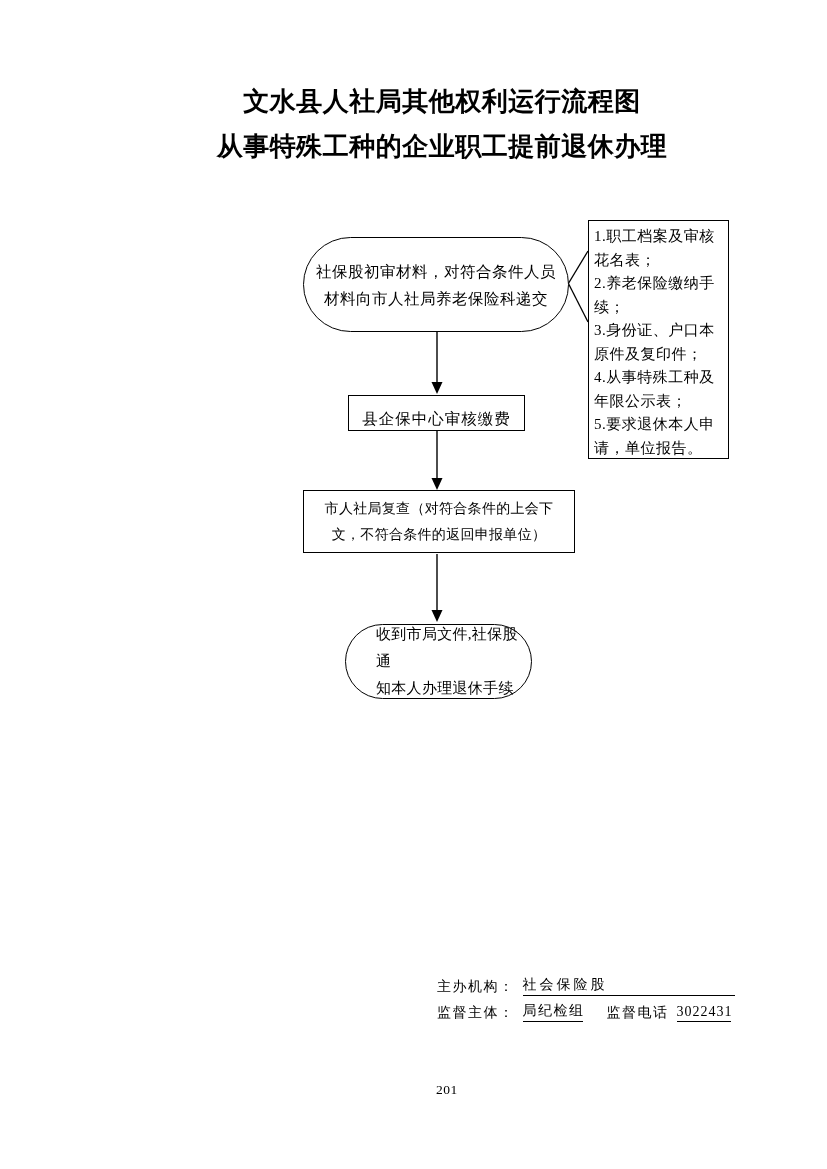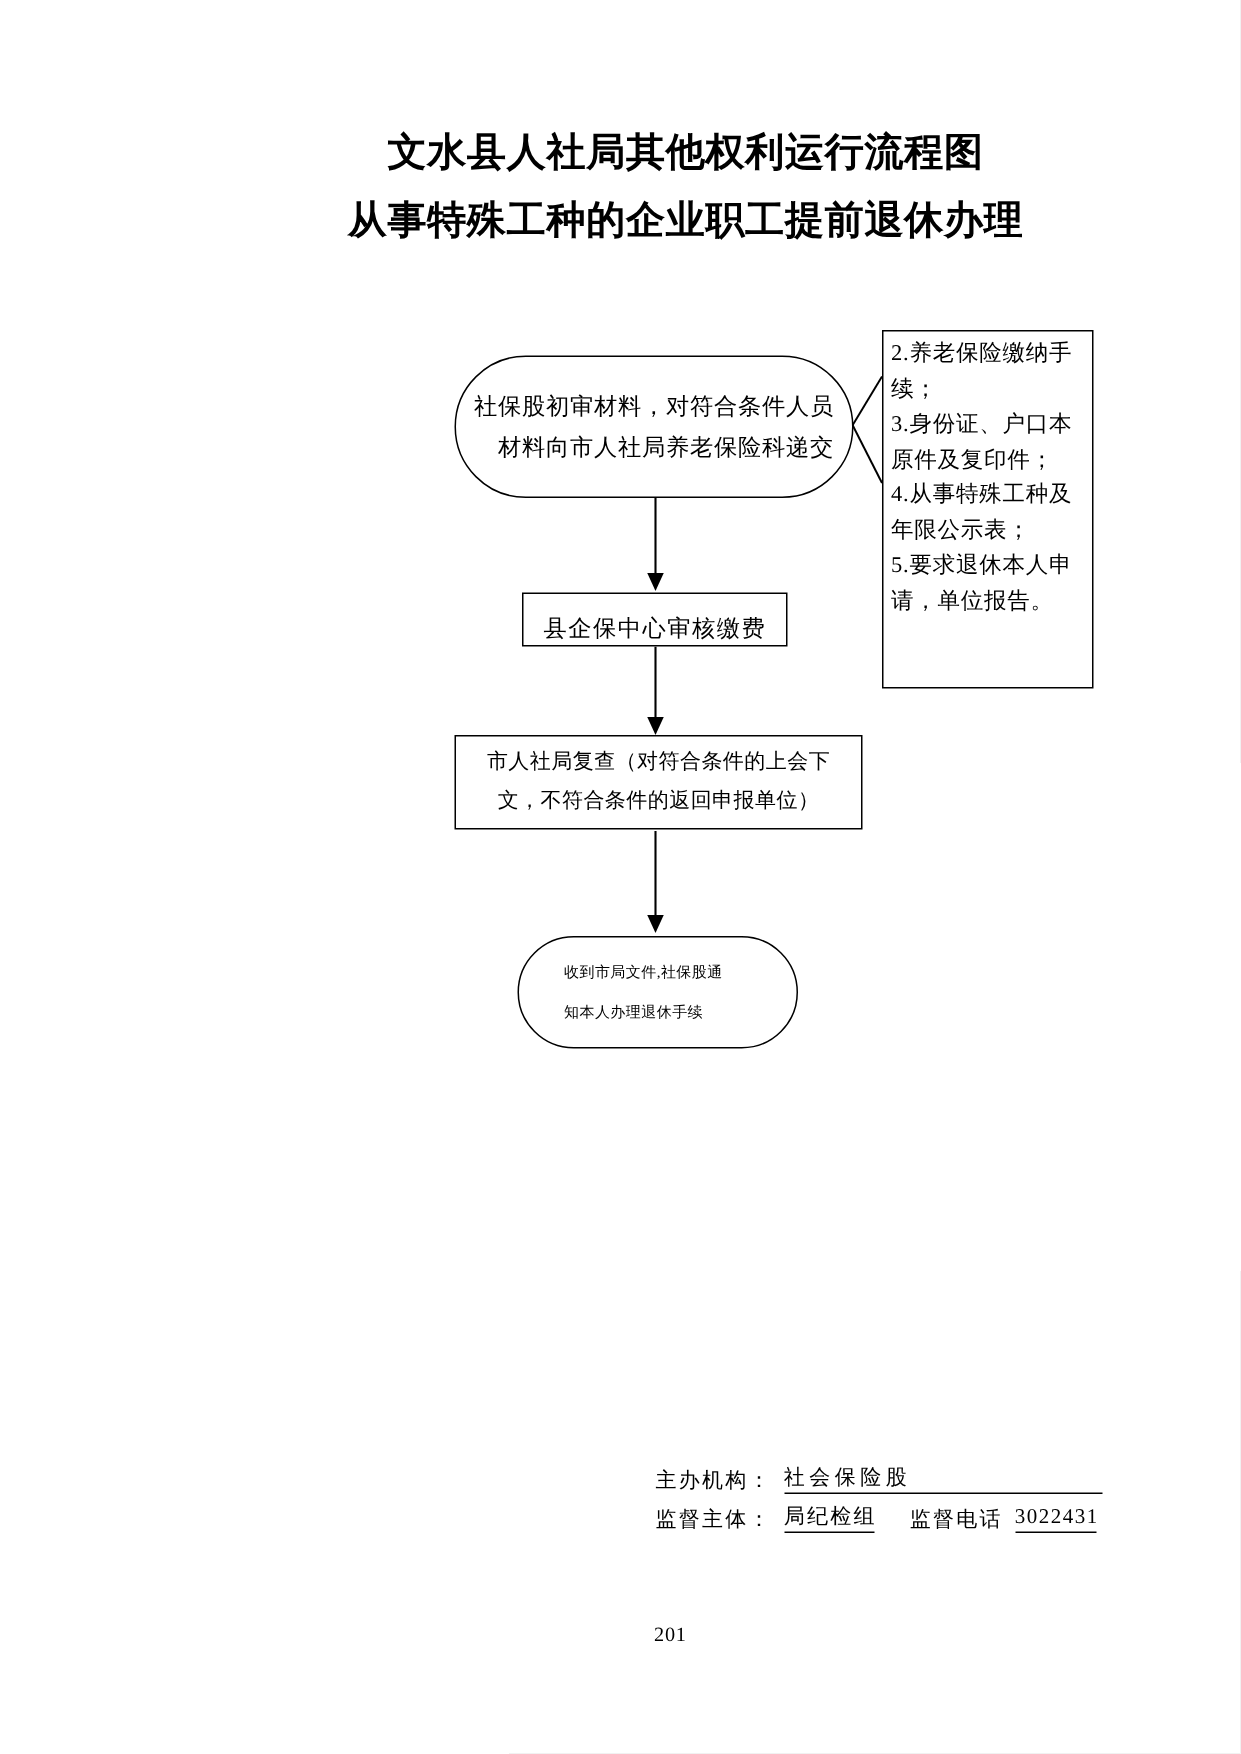--- a/index.html
+++ b/index.html
@@ -13,7 +13,7 @@
     overflow:hidden;
   }
   .title-line {
-    position:absolute; left:86px; width:742px;
+    position:absolute; left:71px; width:742px;
     text-align:center;
     font-family:Liberation Mono, monospace;
     font-weight:bold;

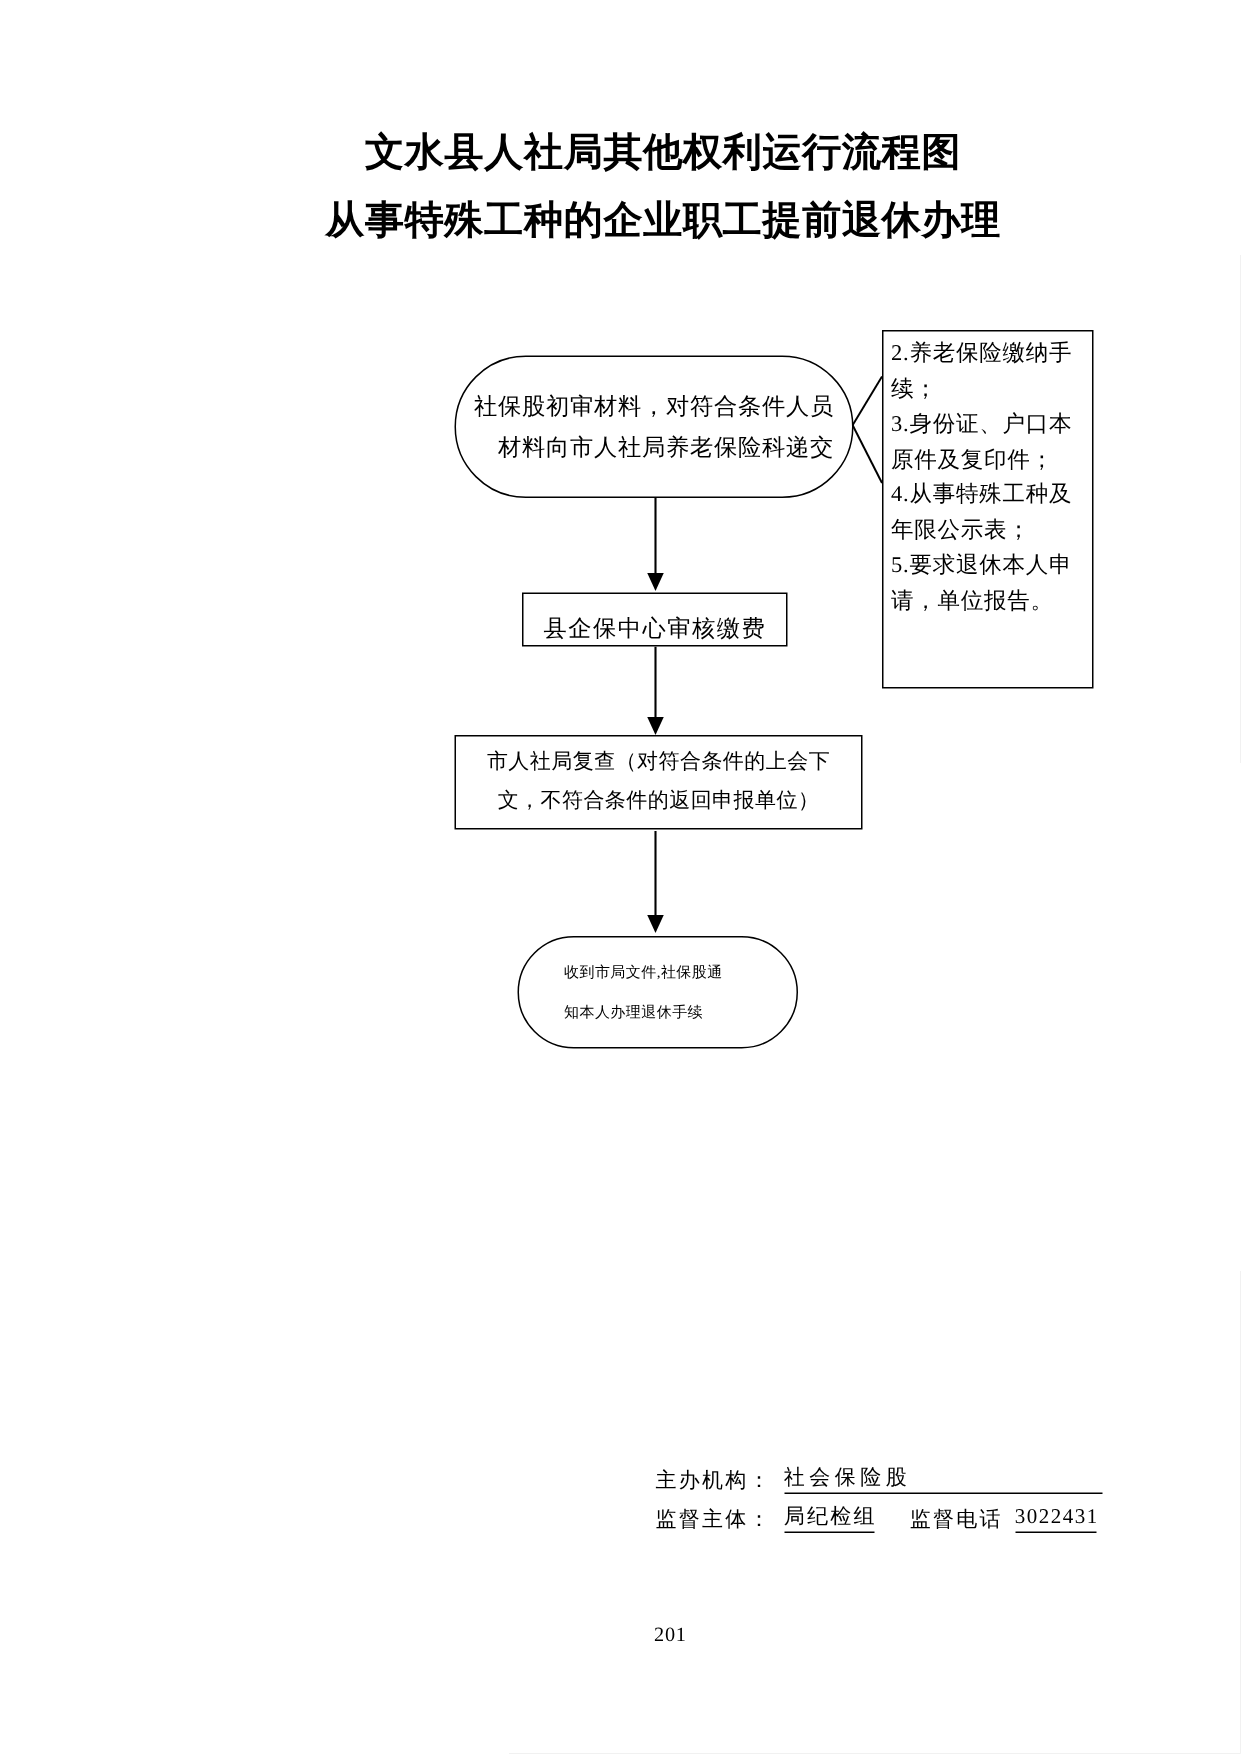--- a/index.html
+++ b/index.html
@@ -118,6 +118,7 @@
   </div>
 
   <div class="node note-box">
+    <div class="note-item">1.职工档案及审核花名表；</div>
     <div class="note-item">2.养老保险缴纳手续；</div>
     <div class="note-item">3.身份证、户口本原件及复印件；</div>
     <div class="note-item">4.从事特殊工种及年限公示表；</div>

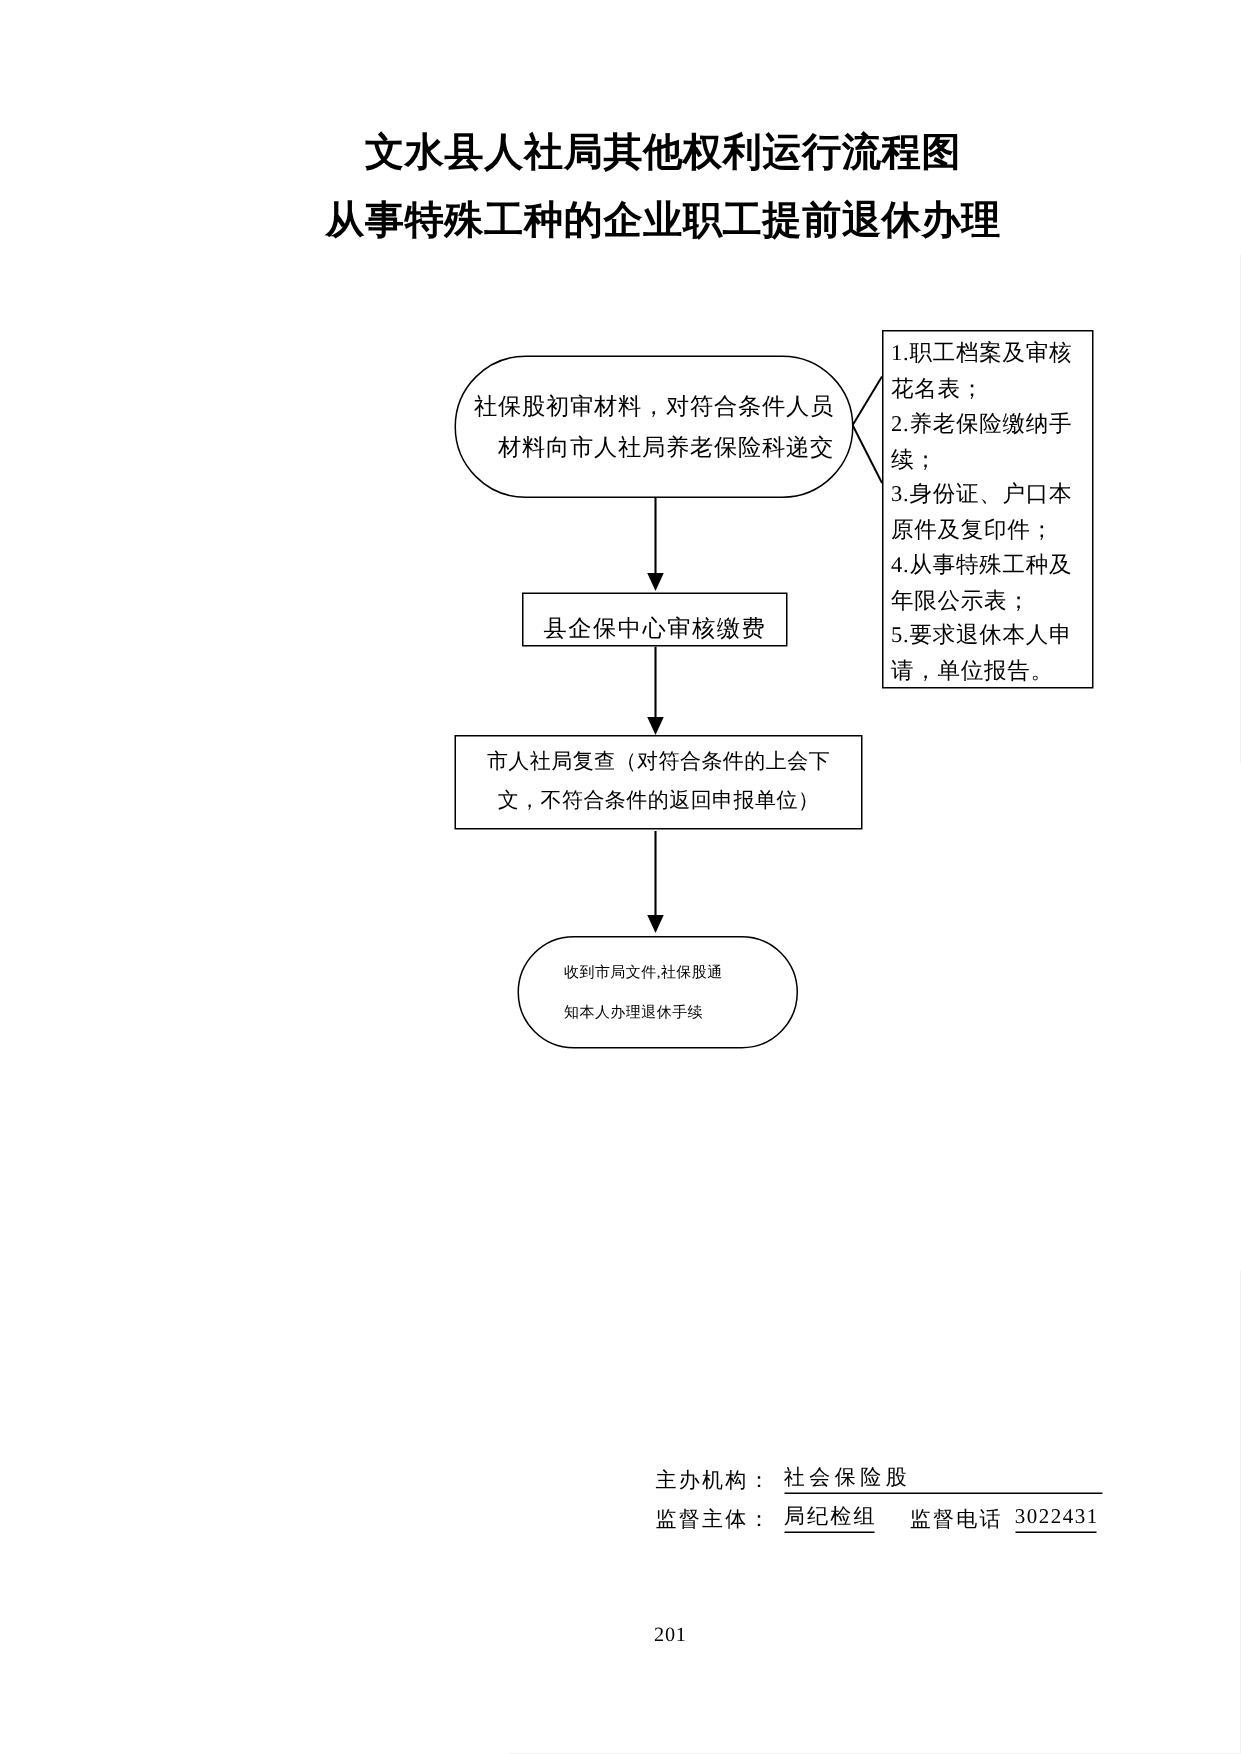--- a/index.html
+++ b/index.html
@@ -30,7 +30,7 @@
     left:303px; top:237px; width:266px; height:95px;
     border-radius:48px;
     display:flex; align-items:center; justify-content:center;
-    text-align:right;
+    text-align:center;
     font-size:15.5px; line-height:27px; letter-spacing:0.5px;
   }
   .ellipse-end {

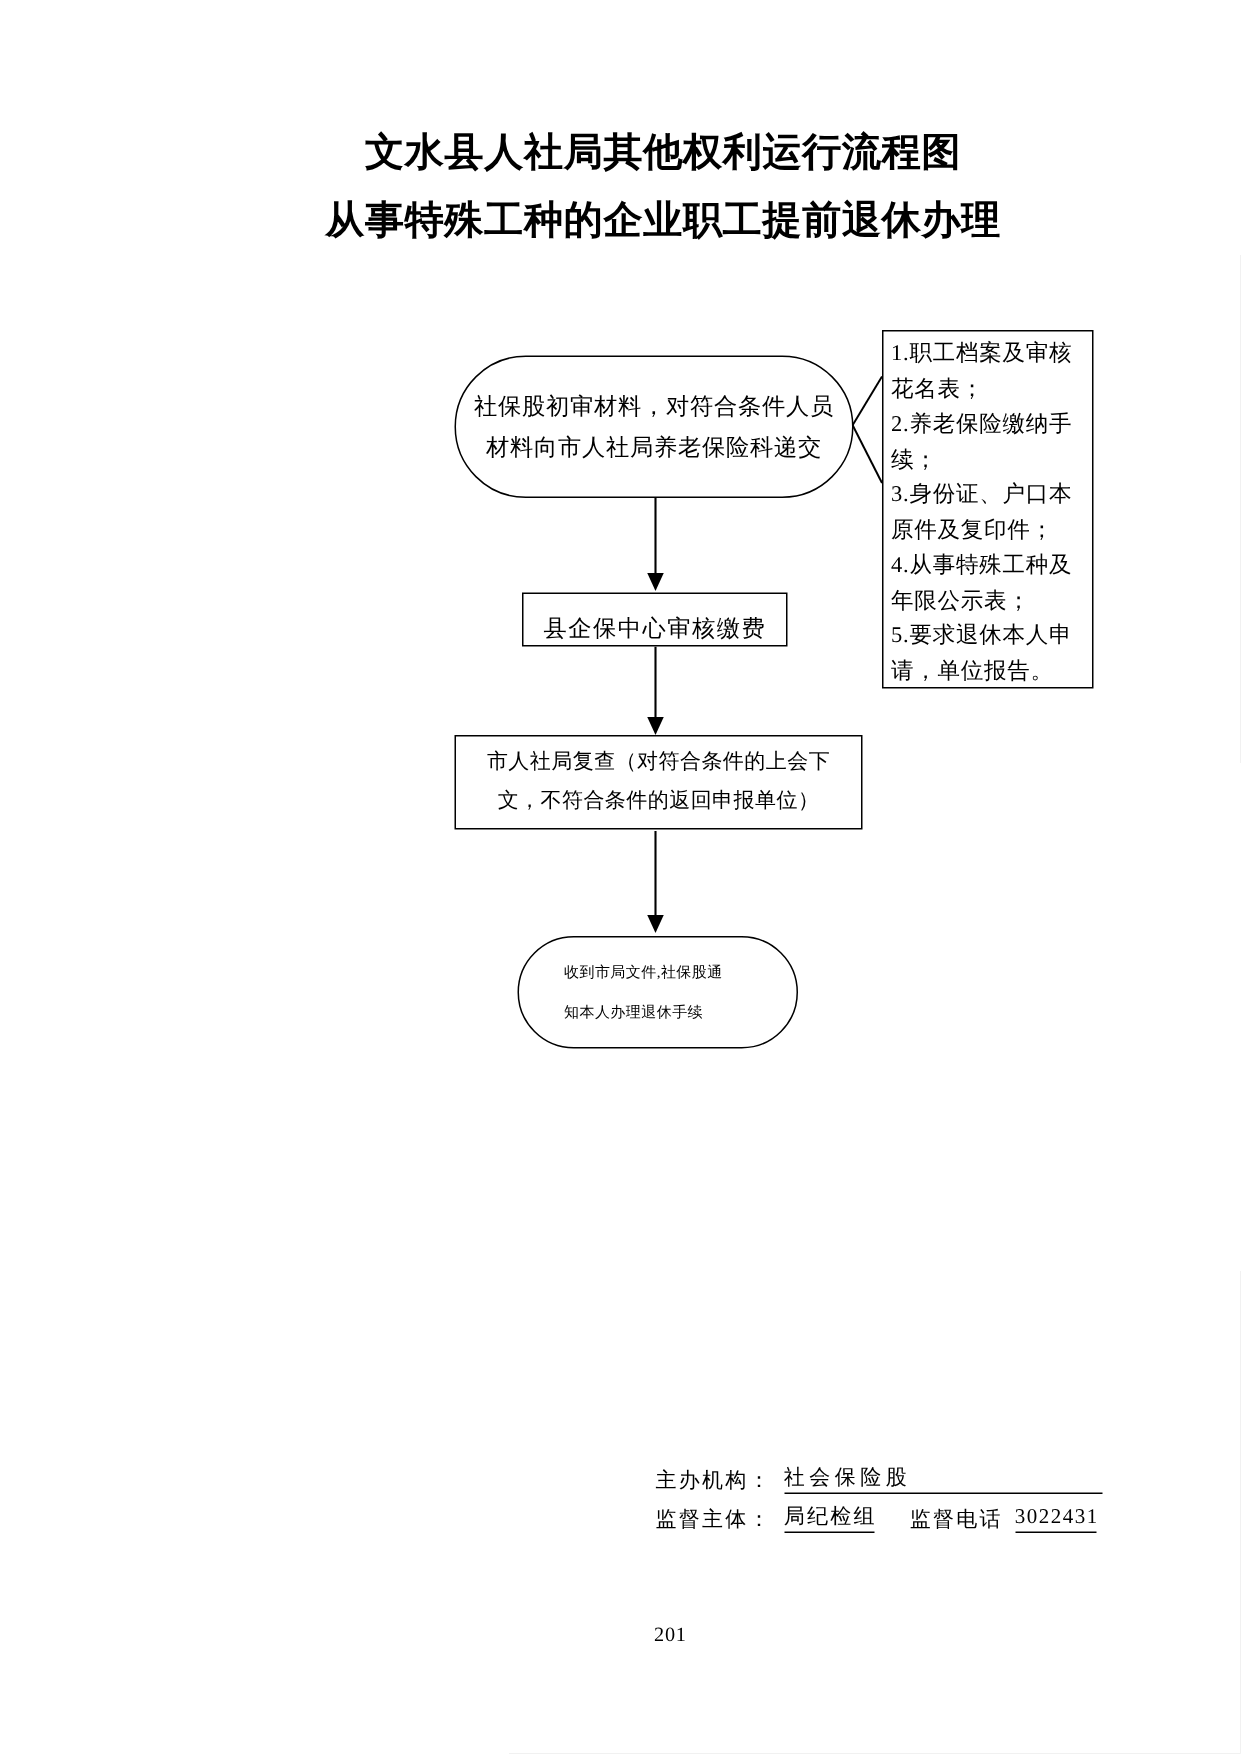--- a/index.html
+++ b/index.html
@@ -39,7 +39,7 @@
     display:flex; align-items:center;
     padding-left:30px; padding-right:8px;
     text-align:left;
-    font-size:10px; line-height:27px; letter-spacing:0.3px;
+    font-size:15px; line-height:27px; letter-spacing:0.3px;
   }
   .rect-1 {
     left:348px; top:395px; width:177px; height:36px;

